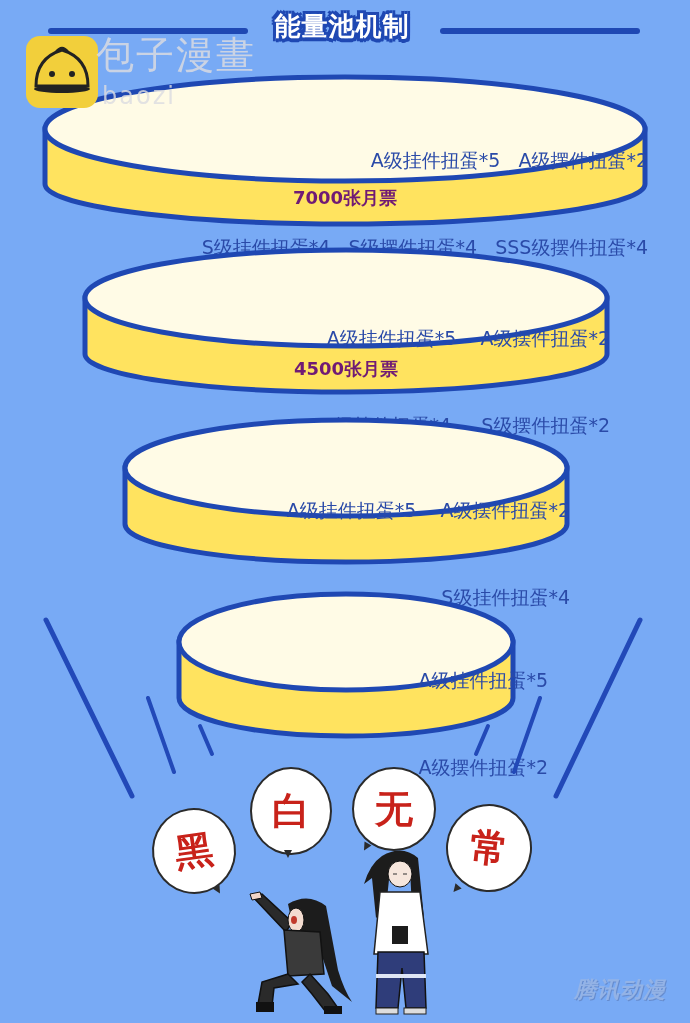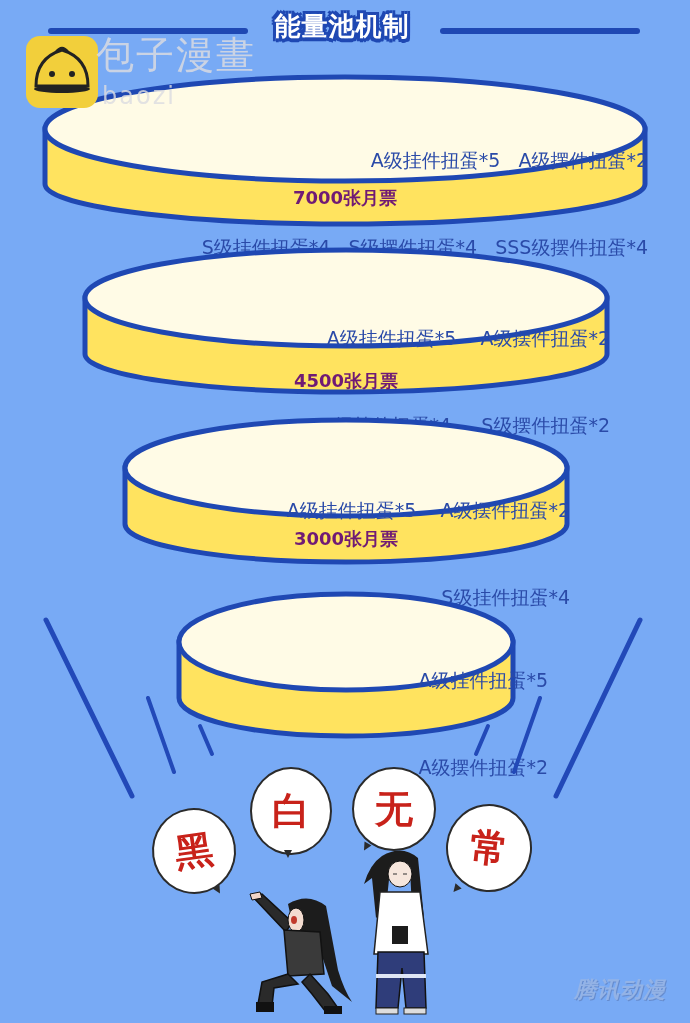--- a/index.html
+++ b/index.html
@@ -86,7 +86,7 @@
     <div>A级挂件扭蛋*5    A级摆件扭蛋*2</div>
     <div>S级挂件扭蛋*4     S级摆件扭蛋*2</div>
   </div>
-  <div class="tier-price" style="top:111px;margin-top:12px;">4500张月票</div>
+  <div class="tier-price" style="top:111px;">4500张月票</div>
 </div>
 
 <div class="tier" style="left:122px; top:416px; width:448px; height:152px;">

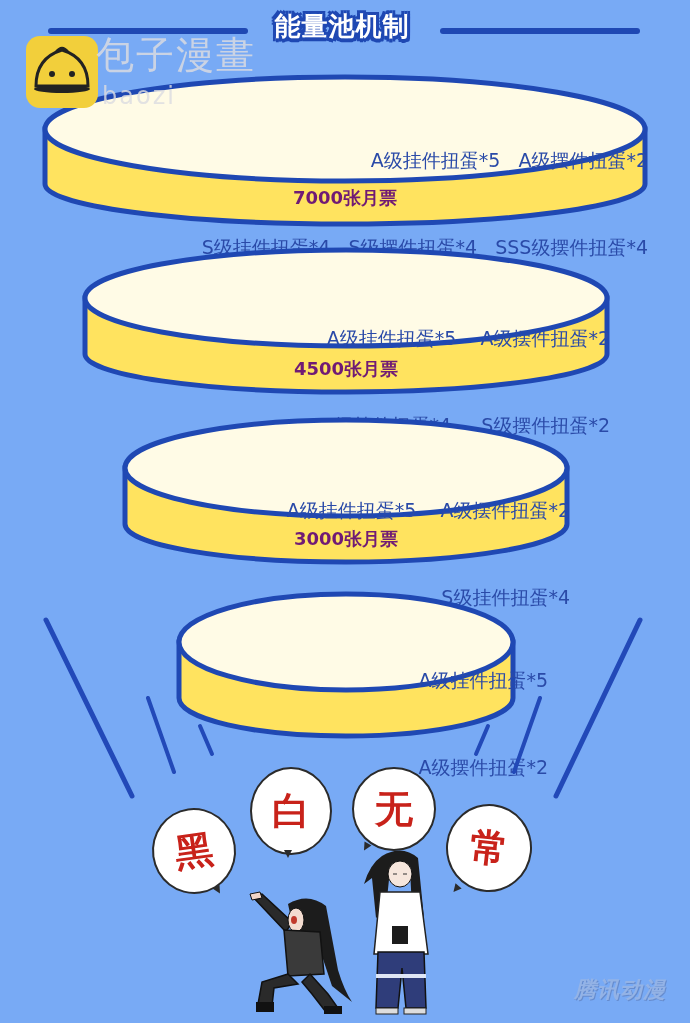--- a/index.html
+++ b/index.html
@@ -98,7 +98,6 @@
     <div>A级挂件扭蛋*5    A级摆件扭蛋*2</div>
     <div>S级挂件扭蛋*4</div>
   </div>
-  <div class="tier-price" style="top:111px;">3000张月票</div>
 </div>
 
 <div class="tier" style="left:176px; top:590px; width:340px; height:152px;padding-left:32px;">

